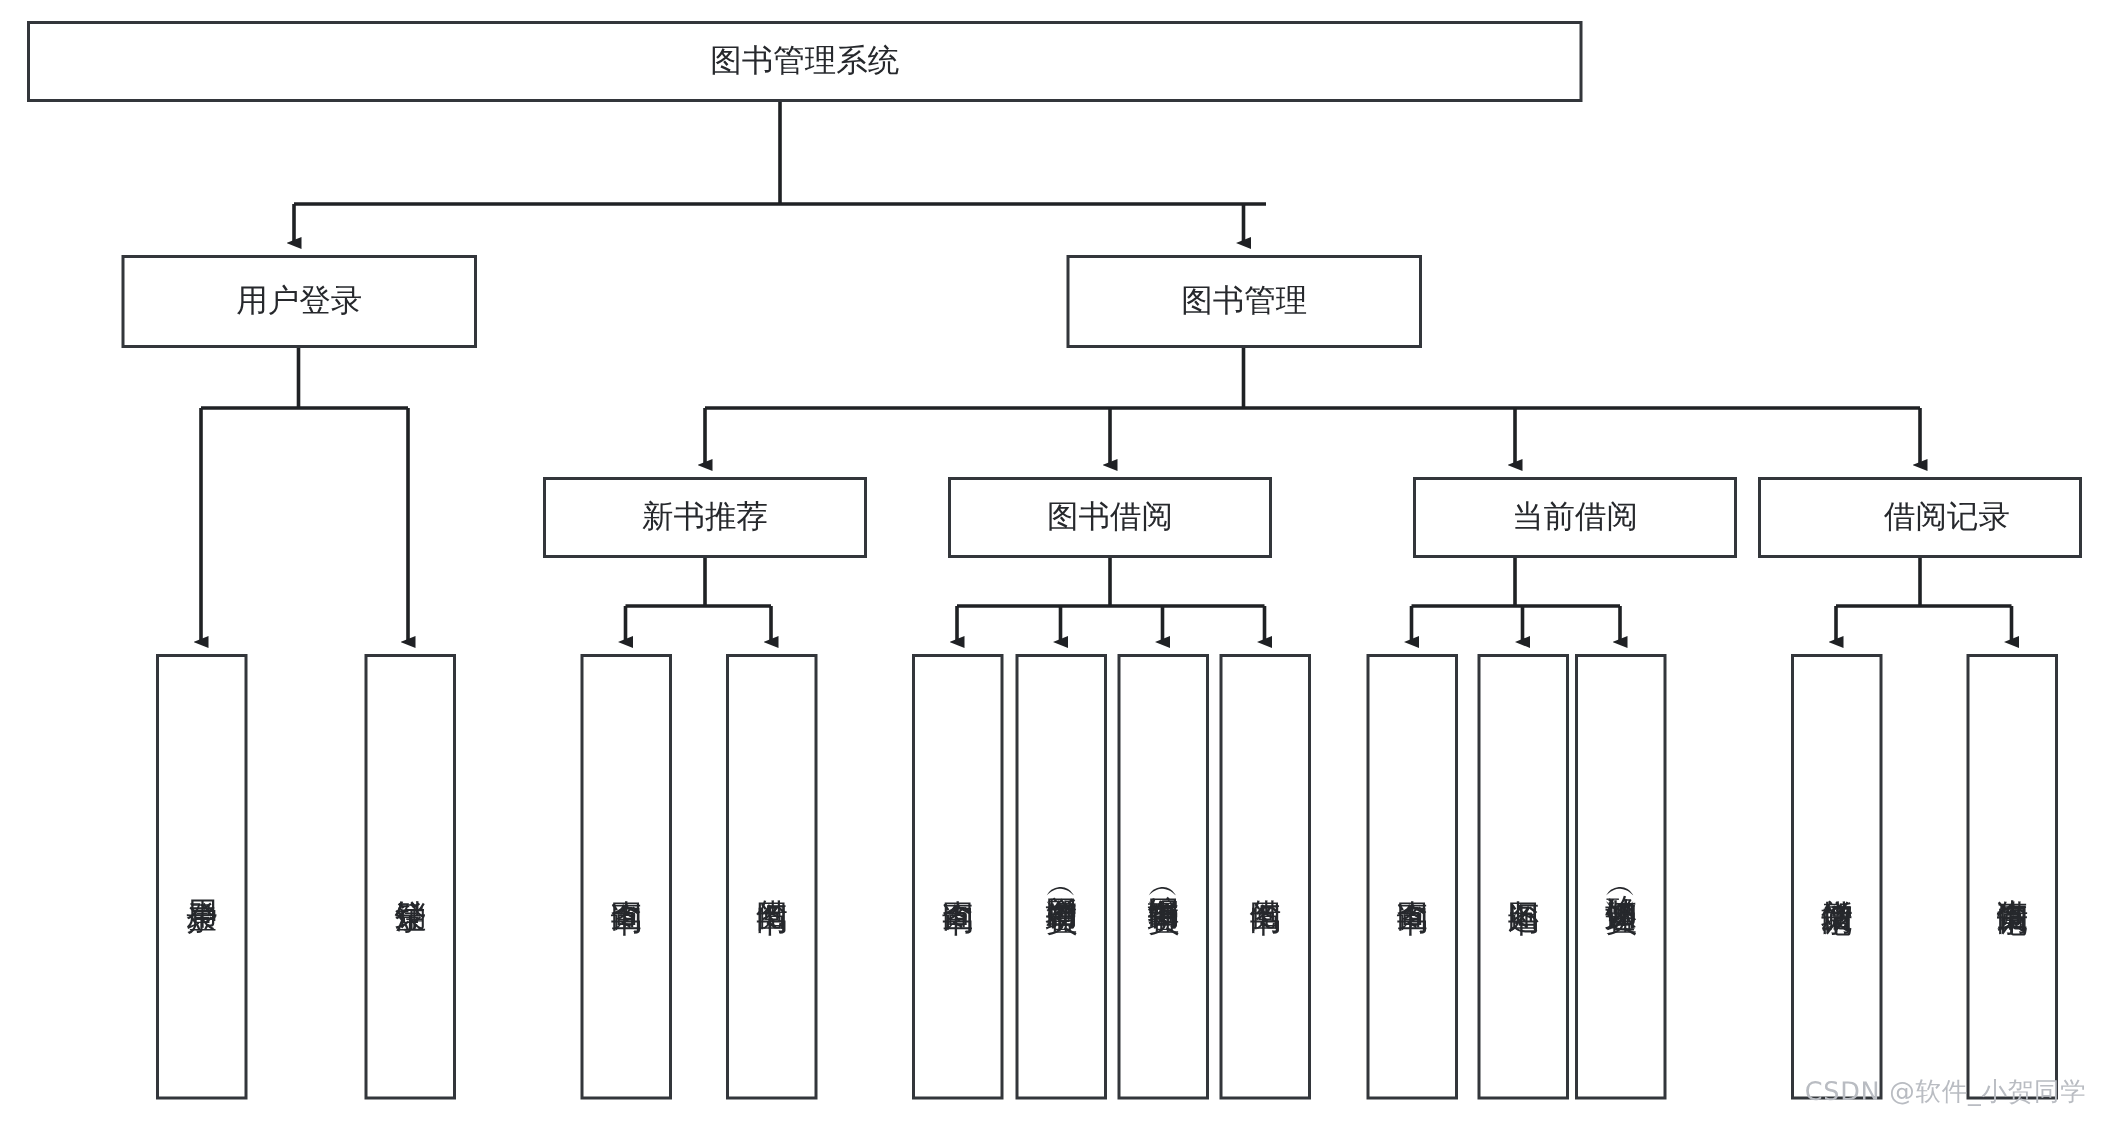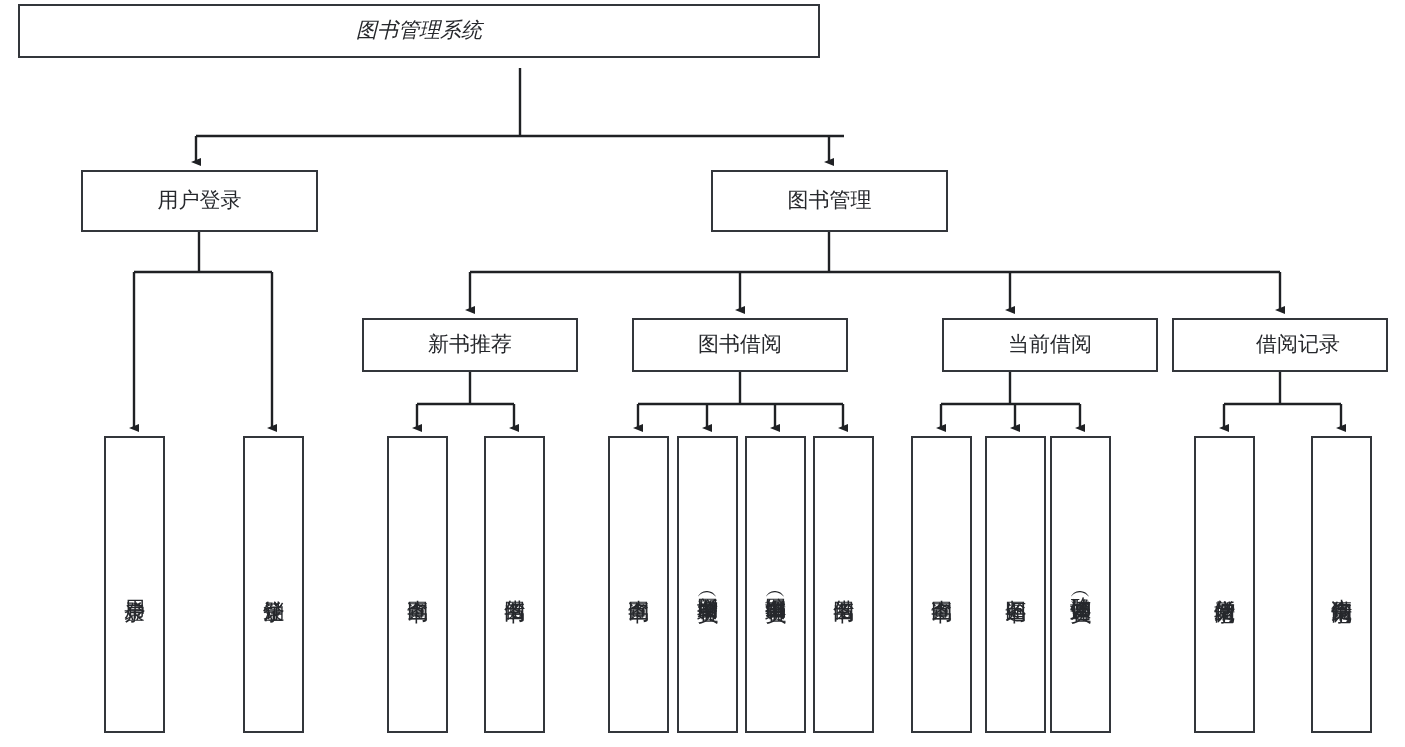--- a/index.html
+++ b/index.html
@@ -118,7 +118,7 @@
     </g>
   </svg>
 
-  <div class="node horiz" style="left:18px; top:4px; width:802px; height:54px;font-style:italic;">
+  <div class="node horiz" style="left:18px; top:14px; width:1037px; height:54px;">
     <span class="label">图书管理系统</span>
   </div>
 

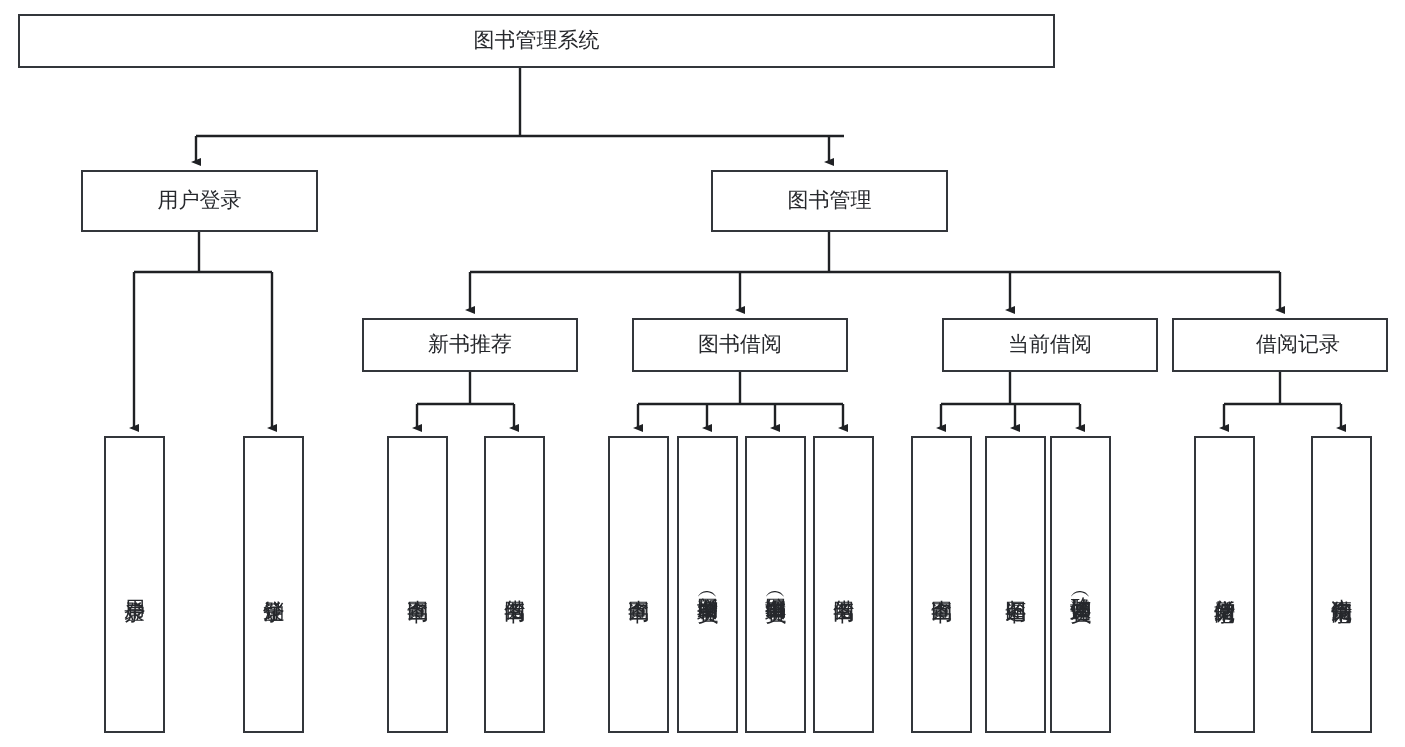--- a/index.html
+++ b/index.html
@@ -186,6 +186,7 @@
     <span class="label">查询借阅记录</span>
   </div>
 
+  <div class="watermark">CSDN @软件_小贺同学</div>
 
 </div>
 

